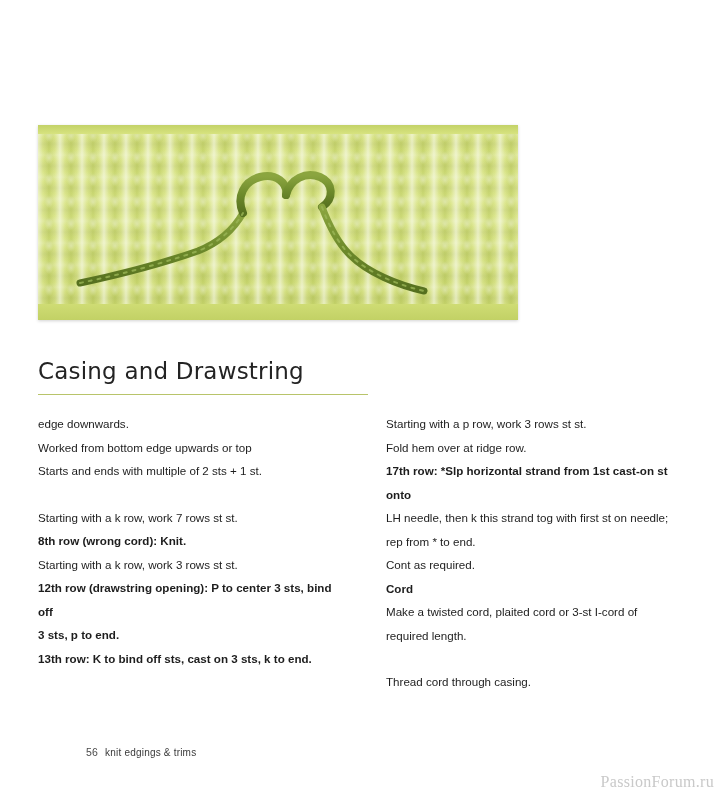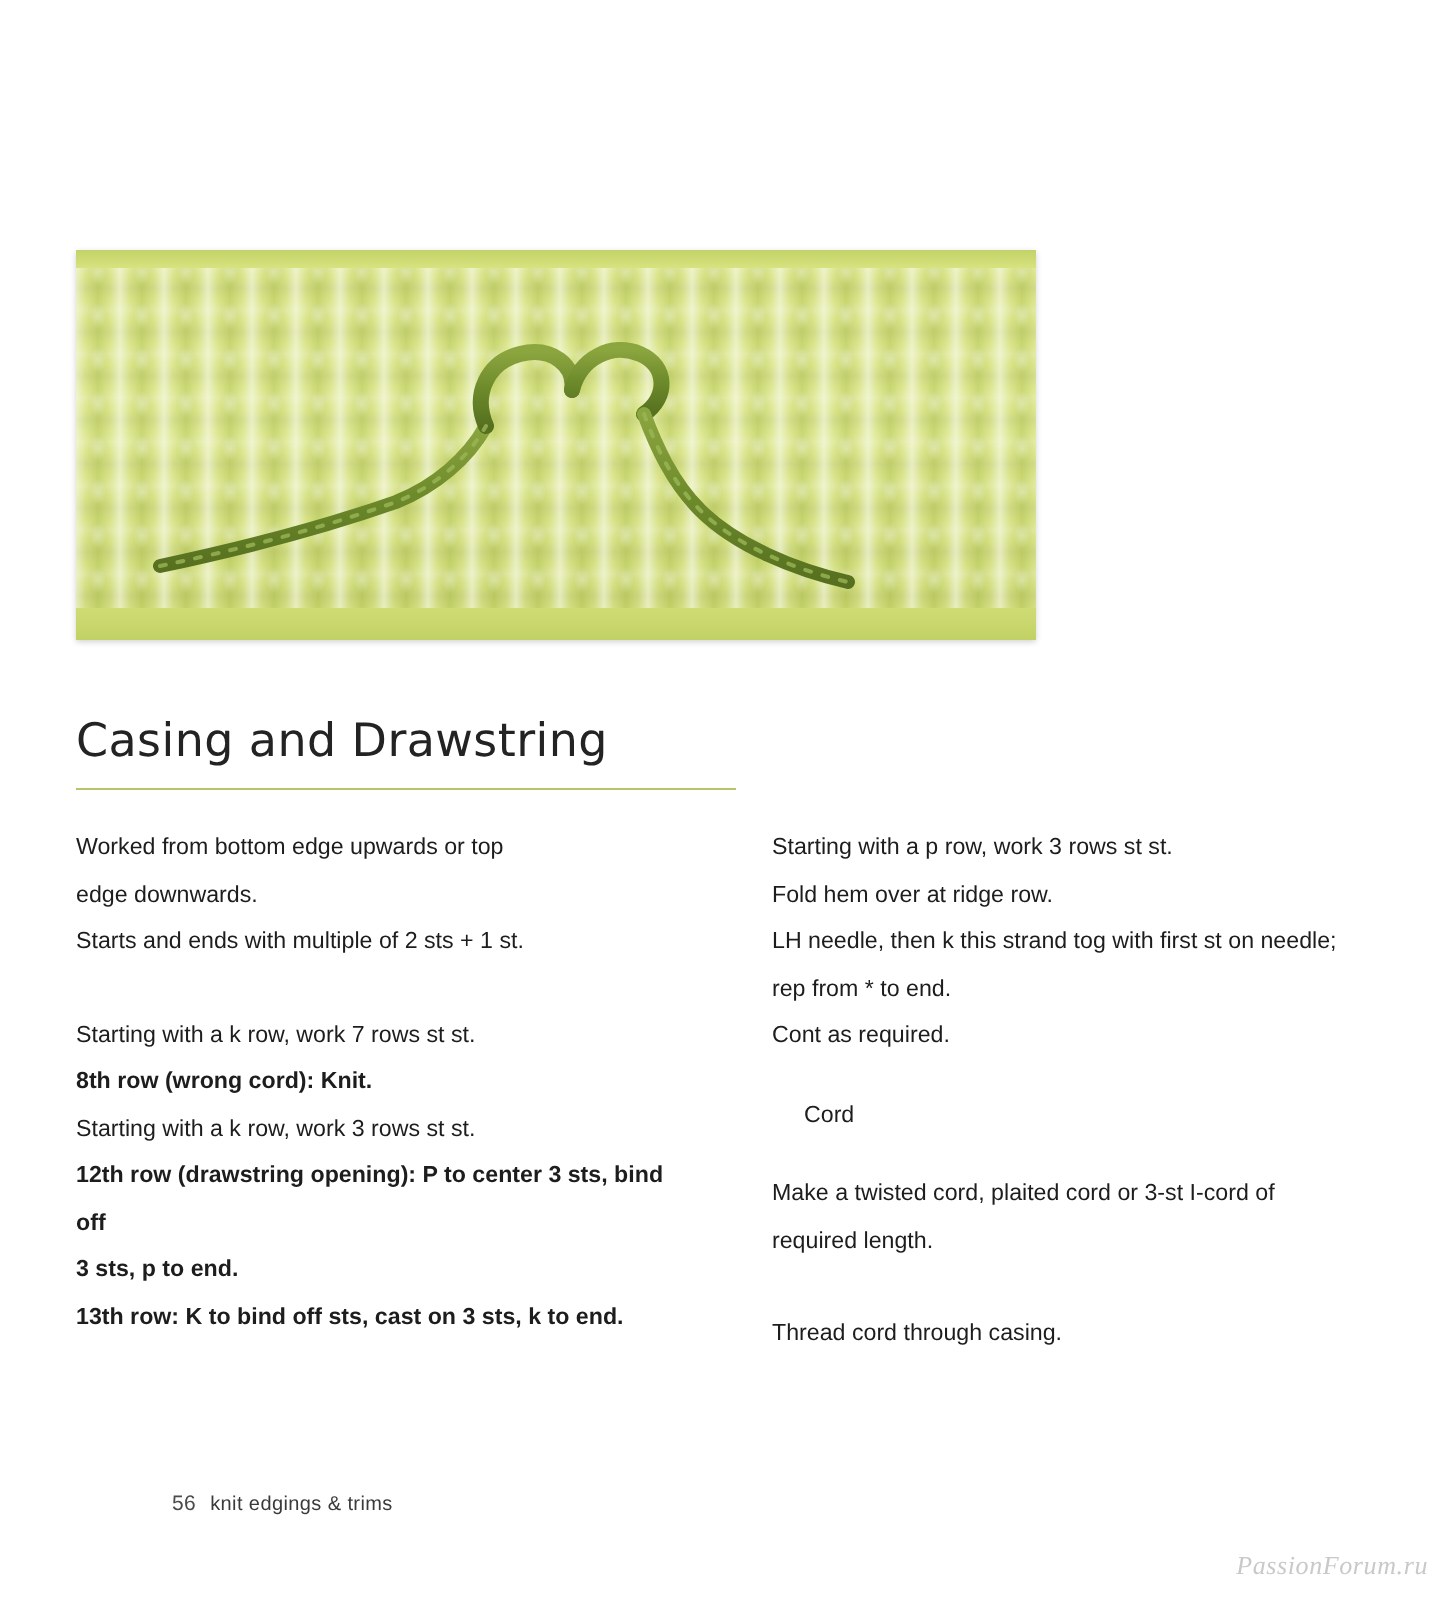--- a/index.html
+++ b/index.html
@@ -178,8 +178,8 @@
 <div class="title-rule"></div>
 
 <div class="col col-left">
+  <p class="para">edge downwards.</p>
   <p class="para">Worked from bottom edge upwards or top</p>
-  <p class="para">edge downwards.</p>
   <p class="para">Starts and ends with multiple of 2 sts + 1 st.</p>
   <div class="gap"></div>
   <p class="para">Starting with a k row, work 7 rows st st.</p>

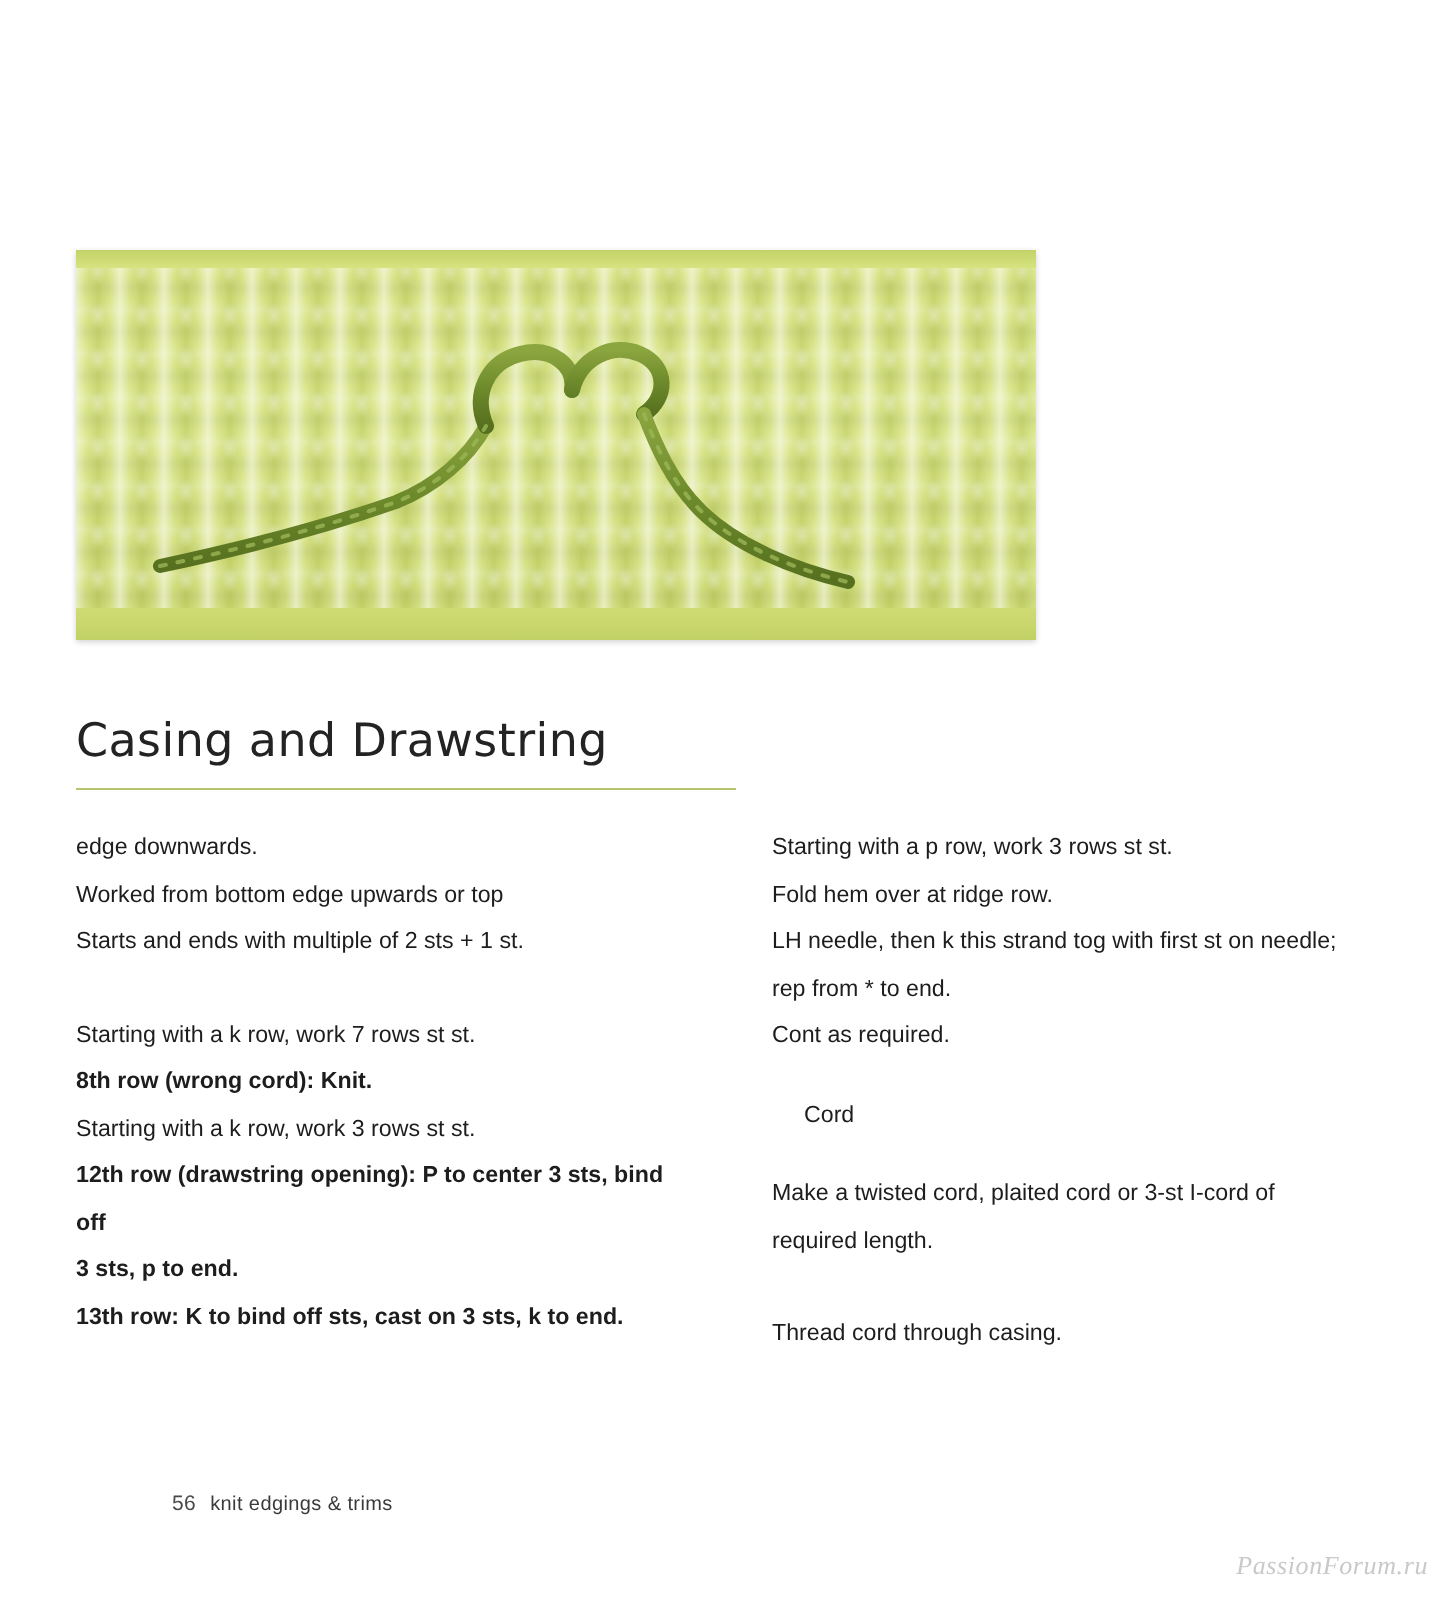--- a/index.html
+++ b/index.html
@@ -193,6 +193,7 @@
 <div class="col col-right">
   <p class="para">Starting with a p row, work 3 rows st st.</p>
   <p class="para">Fold hem over at ridge row.</p>
+  <p class="para b">17th row: *Slp horizontal strand from 1st cast-on st onto</p>
   <p class="para">LH needle, then k this strand tog with first st on needle;</p>
   <p class="para">rep from * to end.</p>
   <p class="para">Cont as required.</p>

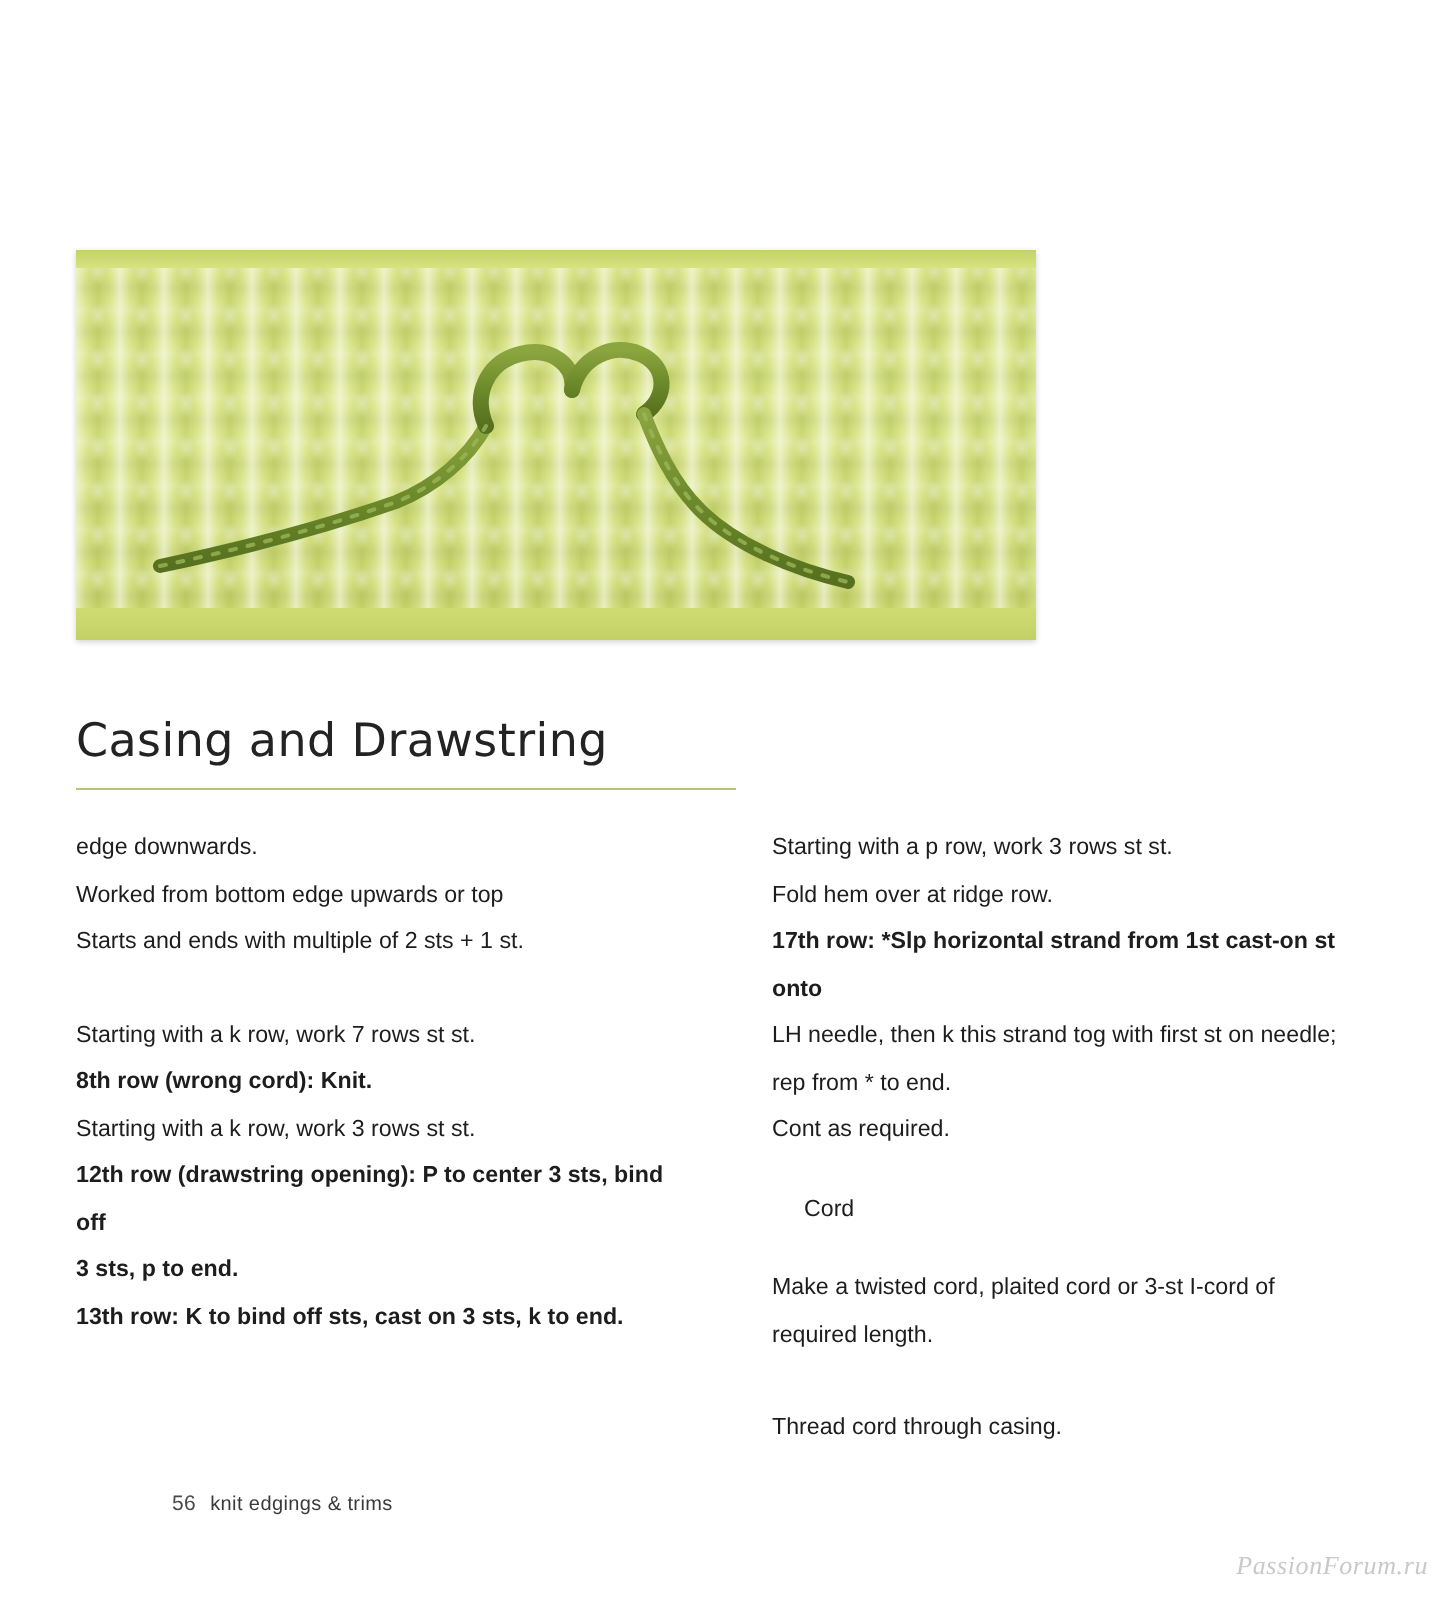--- a/index.html
+++ b/index.html
@@ -107,8 +107,8 @@
   .gap { height: 23px; }
   .b { font-weight: bold; }
   .sub {
-    font-weight: normal;
-    margin: 16px;
+    font-weight: bold;
+    margin: 0;
   }
 
   

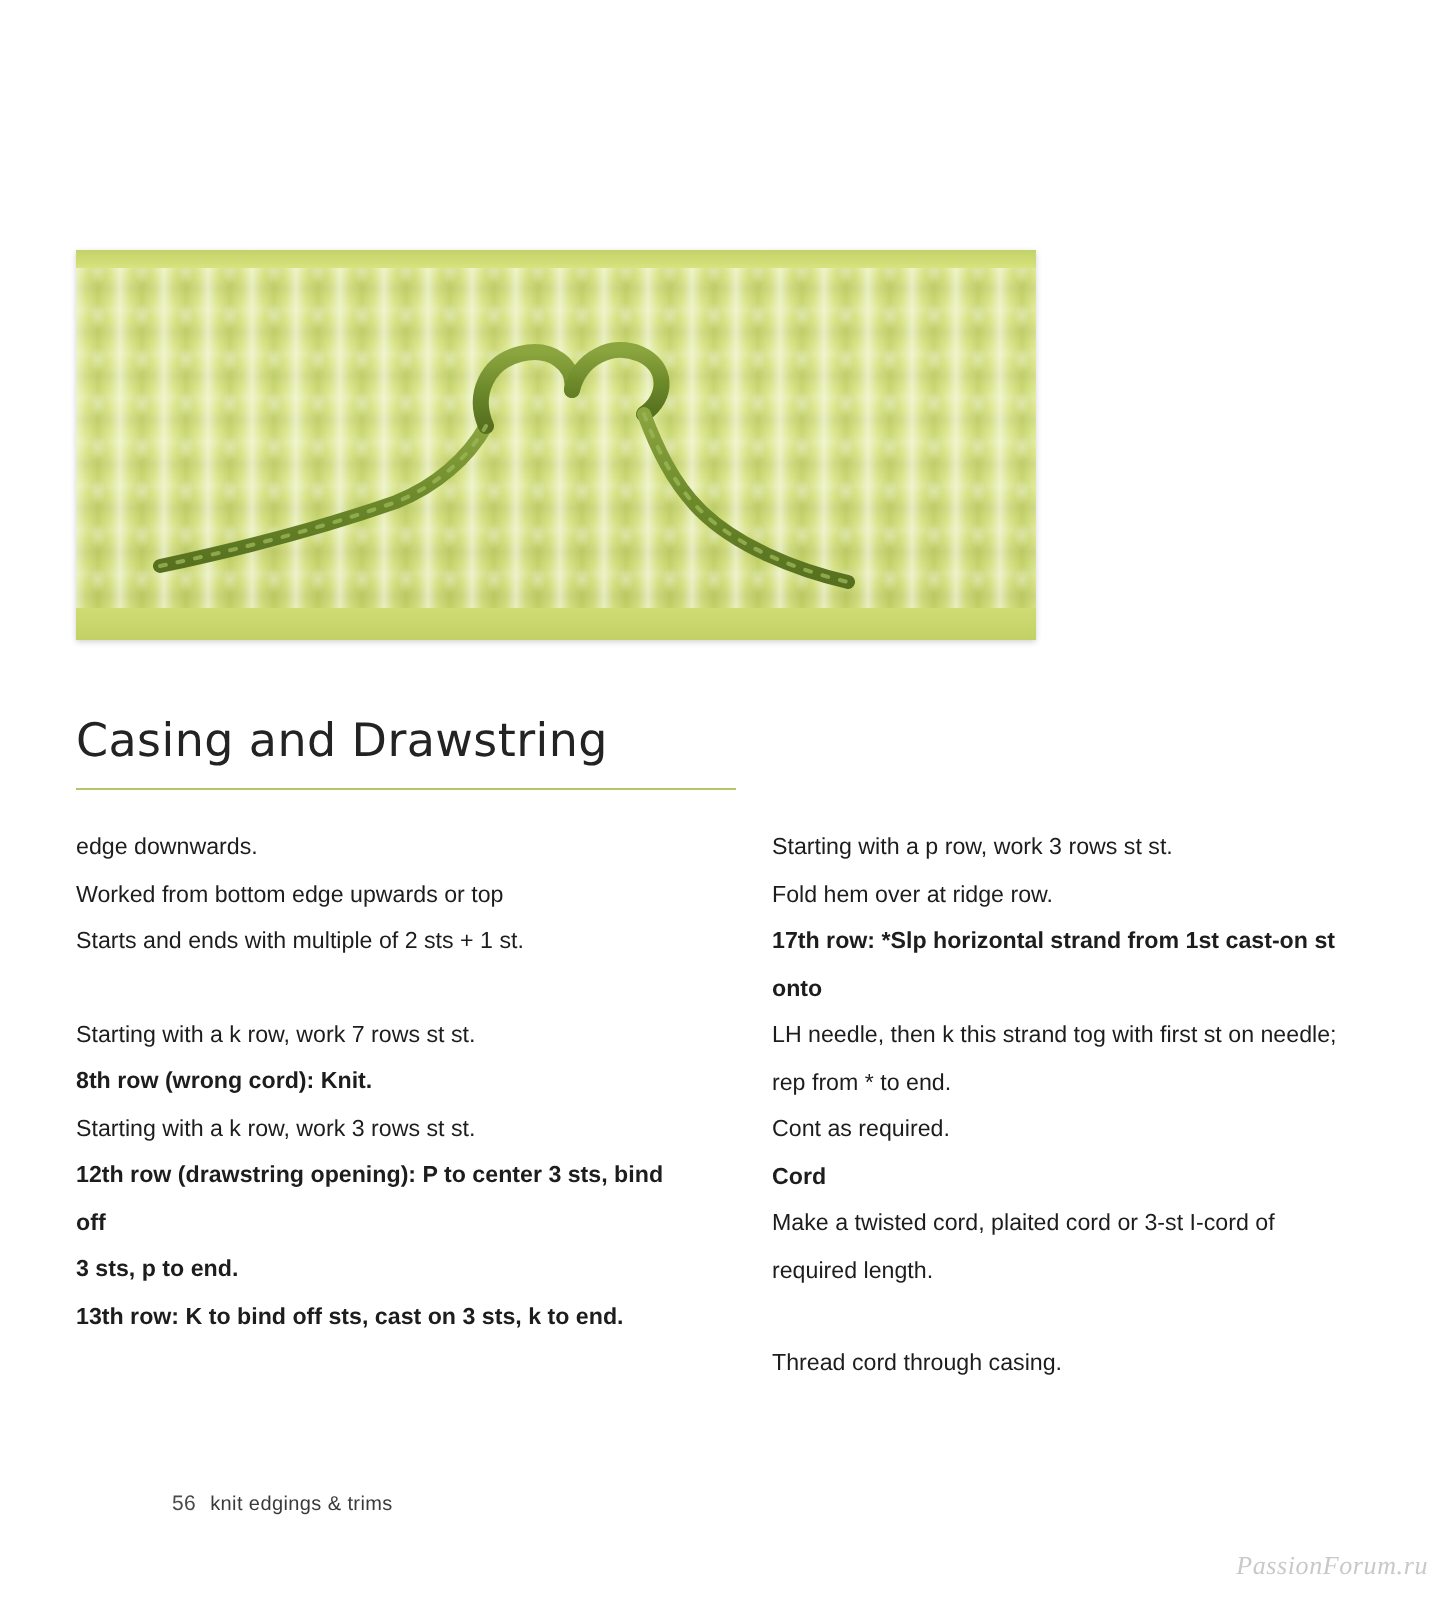--- a/index.html
+++ b/index.html
@@ -135,10 +135,9 @@
     position: absolute;
     right: 12px;
     bottom: 9px;
-    font-size: 13px;
+    font-size: 16px;
     color: #c9c9c9;
     font-family: "Liberation Serif", serif;
-    font-style: italic;
     letter-spacing: .3px;
     margin-top: 26px;
   }

